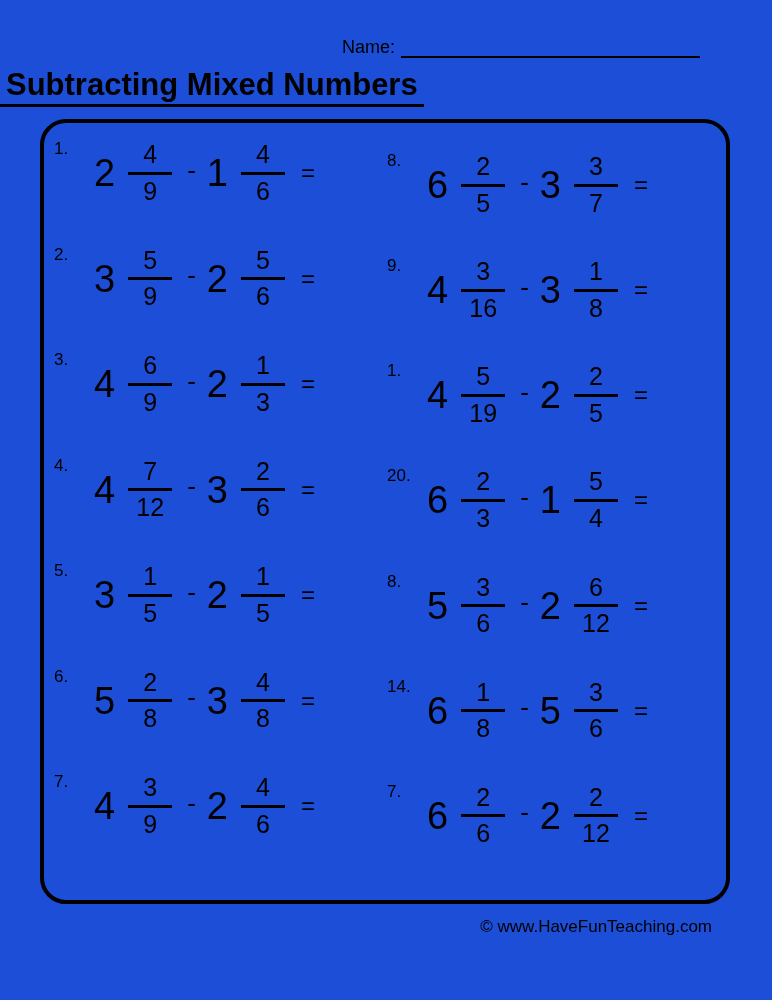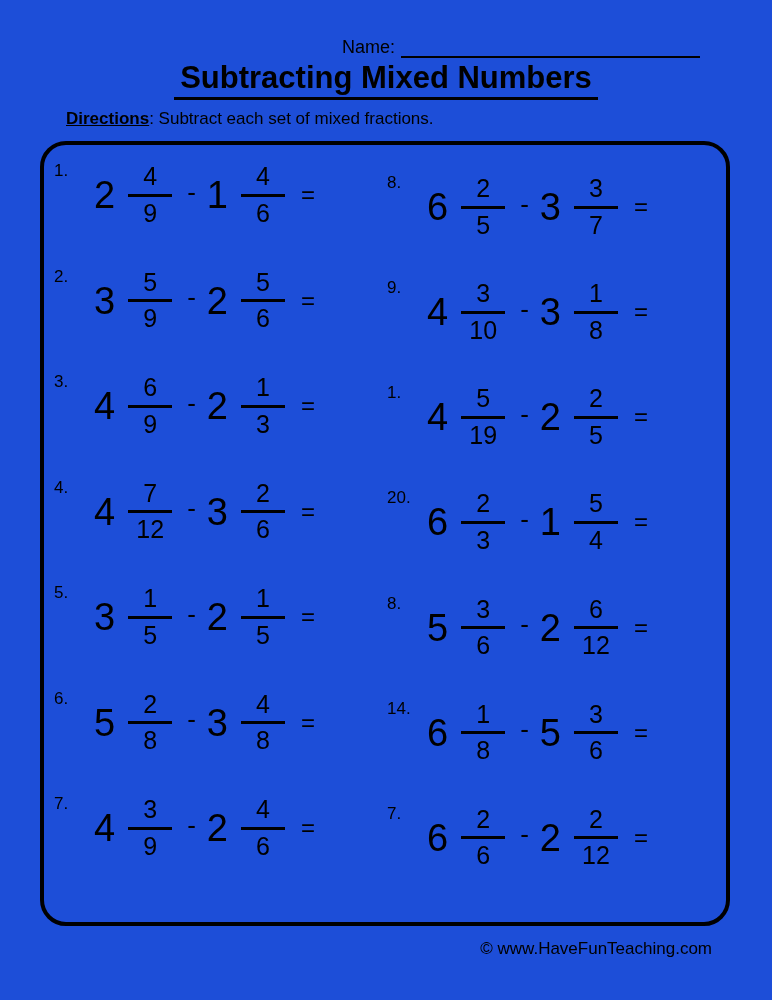--- a/index.html
+++ b/index.html
@@ -26,7 +26,7 @@
   .name-label { white-space: nowrap; margin-right: 6px; line-height: 1.1; }
   .name-line { flex: 1; border-bottom: 2px solid #000; height: 18px; }
   
-  .title-wrap { text-align: center; margin-top: 2px; }
+  .title-wrap { margin-top: 9px; }
   .title {
     display: inline-block;
     margin: 0;

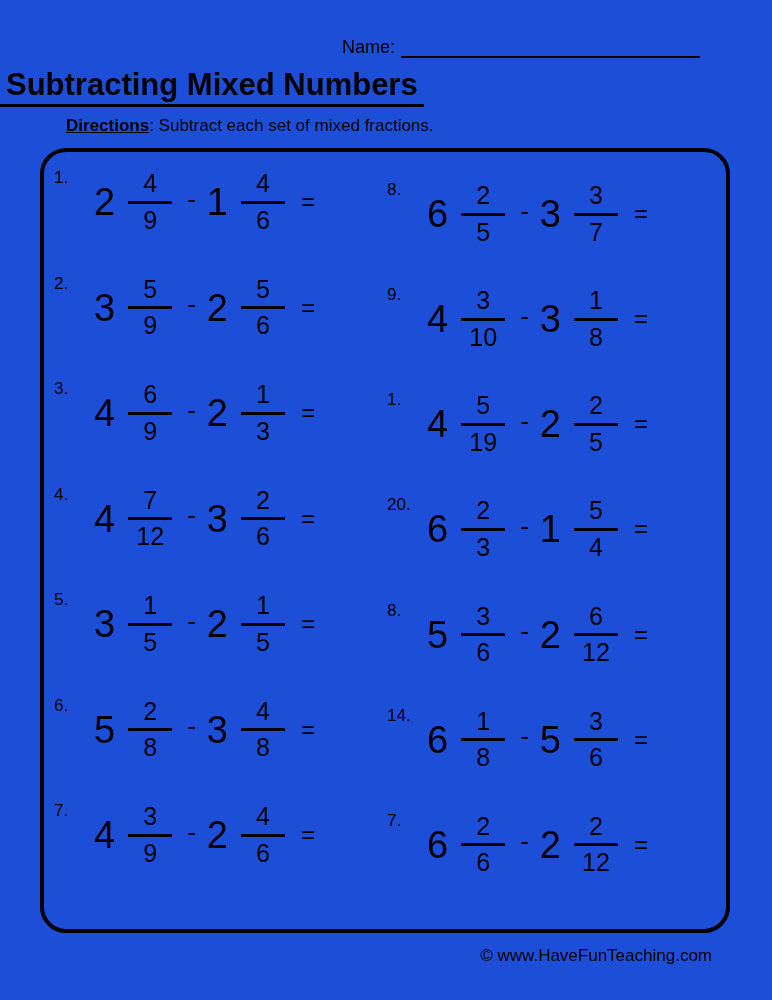--- a/index.html
+++ b/index.html
@@ -112,9 +112,6 @@
     <h1 class="title">Subtracting Mixed Numbers</h1>
   </div>
 
-  <div class="directions">
-    <span class="dir-label">Directions</span><span>: Subtract each set of mixed fractions.</span>
-  </div>
 
   <div class="box">
     <div class="col col-left" id="col-left">

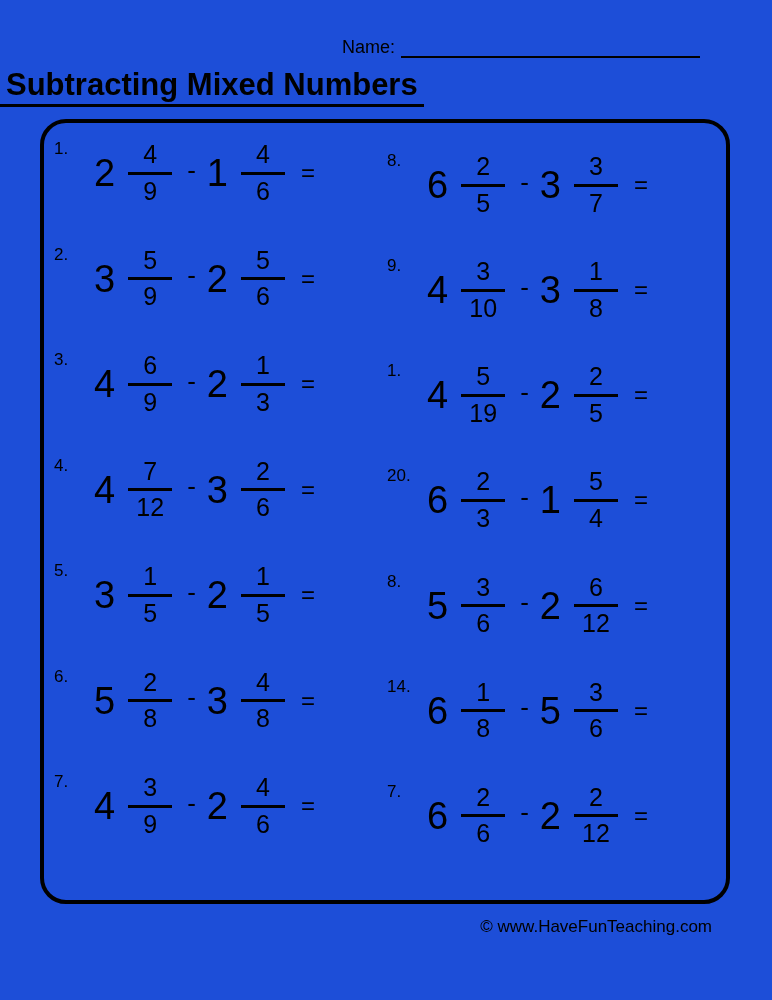--- a/index.html
+++ b/index.html
@@ -242,7 +242,7 @@
     <span class="whole">4</span>
     <span class="frac">
       <span class="fnum">3</span>
-      <span class="fden">10</span>
+      <span class="fden">16</span>
     </span>
     <span class="minus">-</span>
     <span class="whole">3</span>

